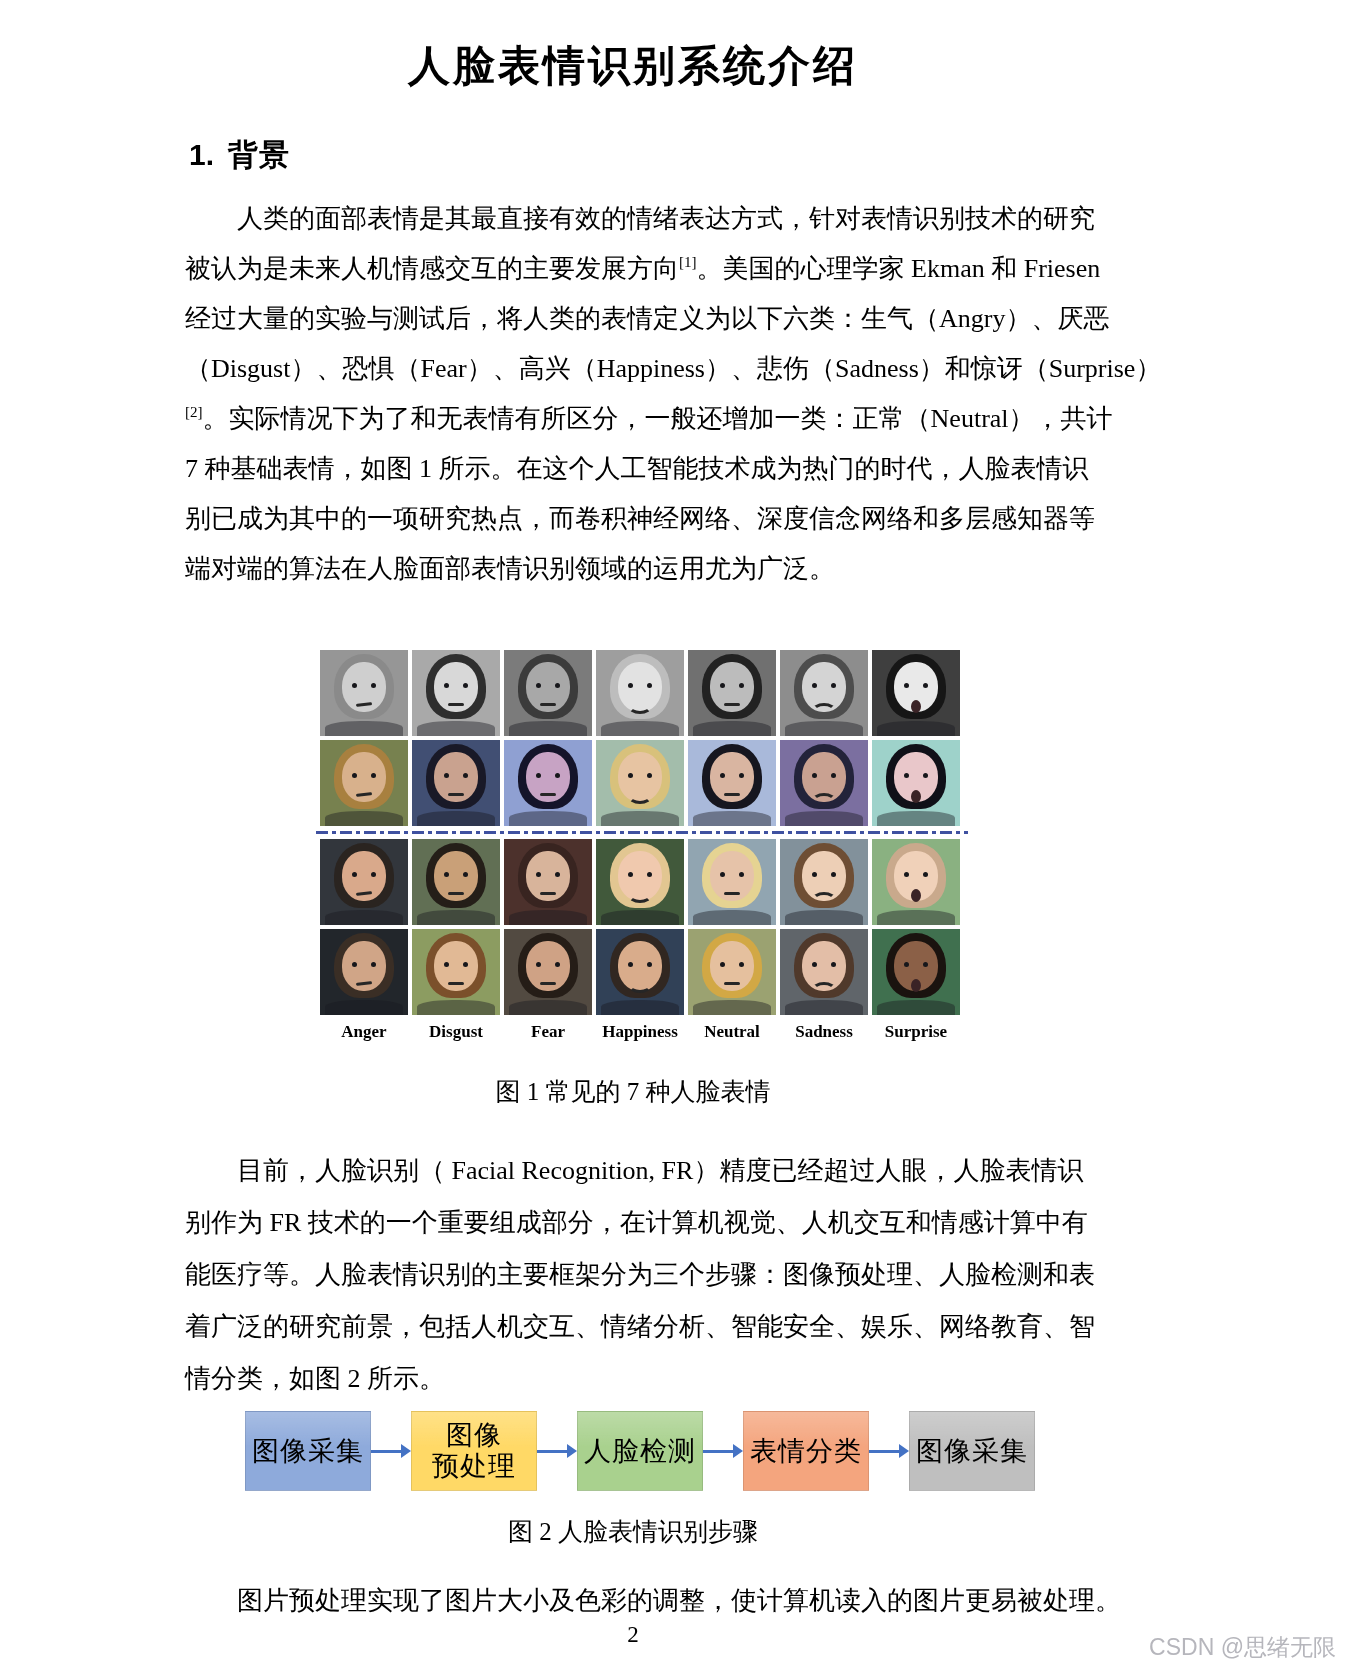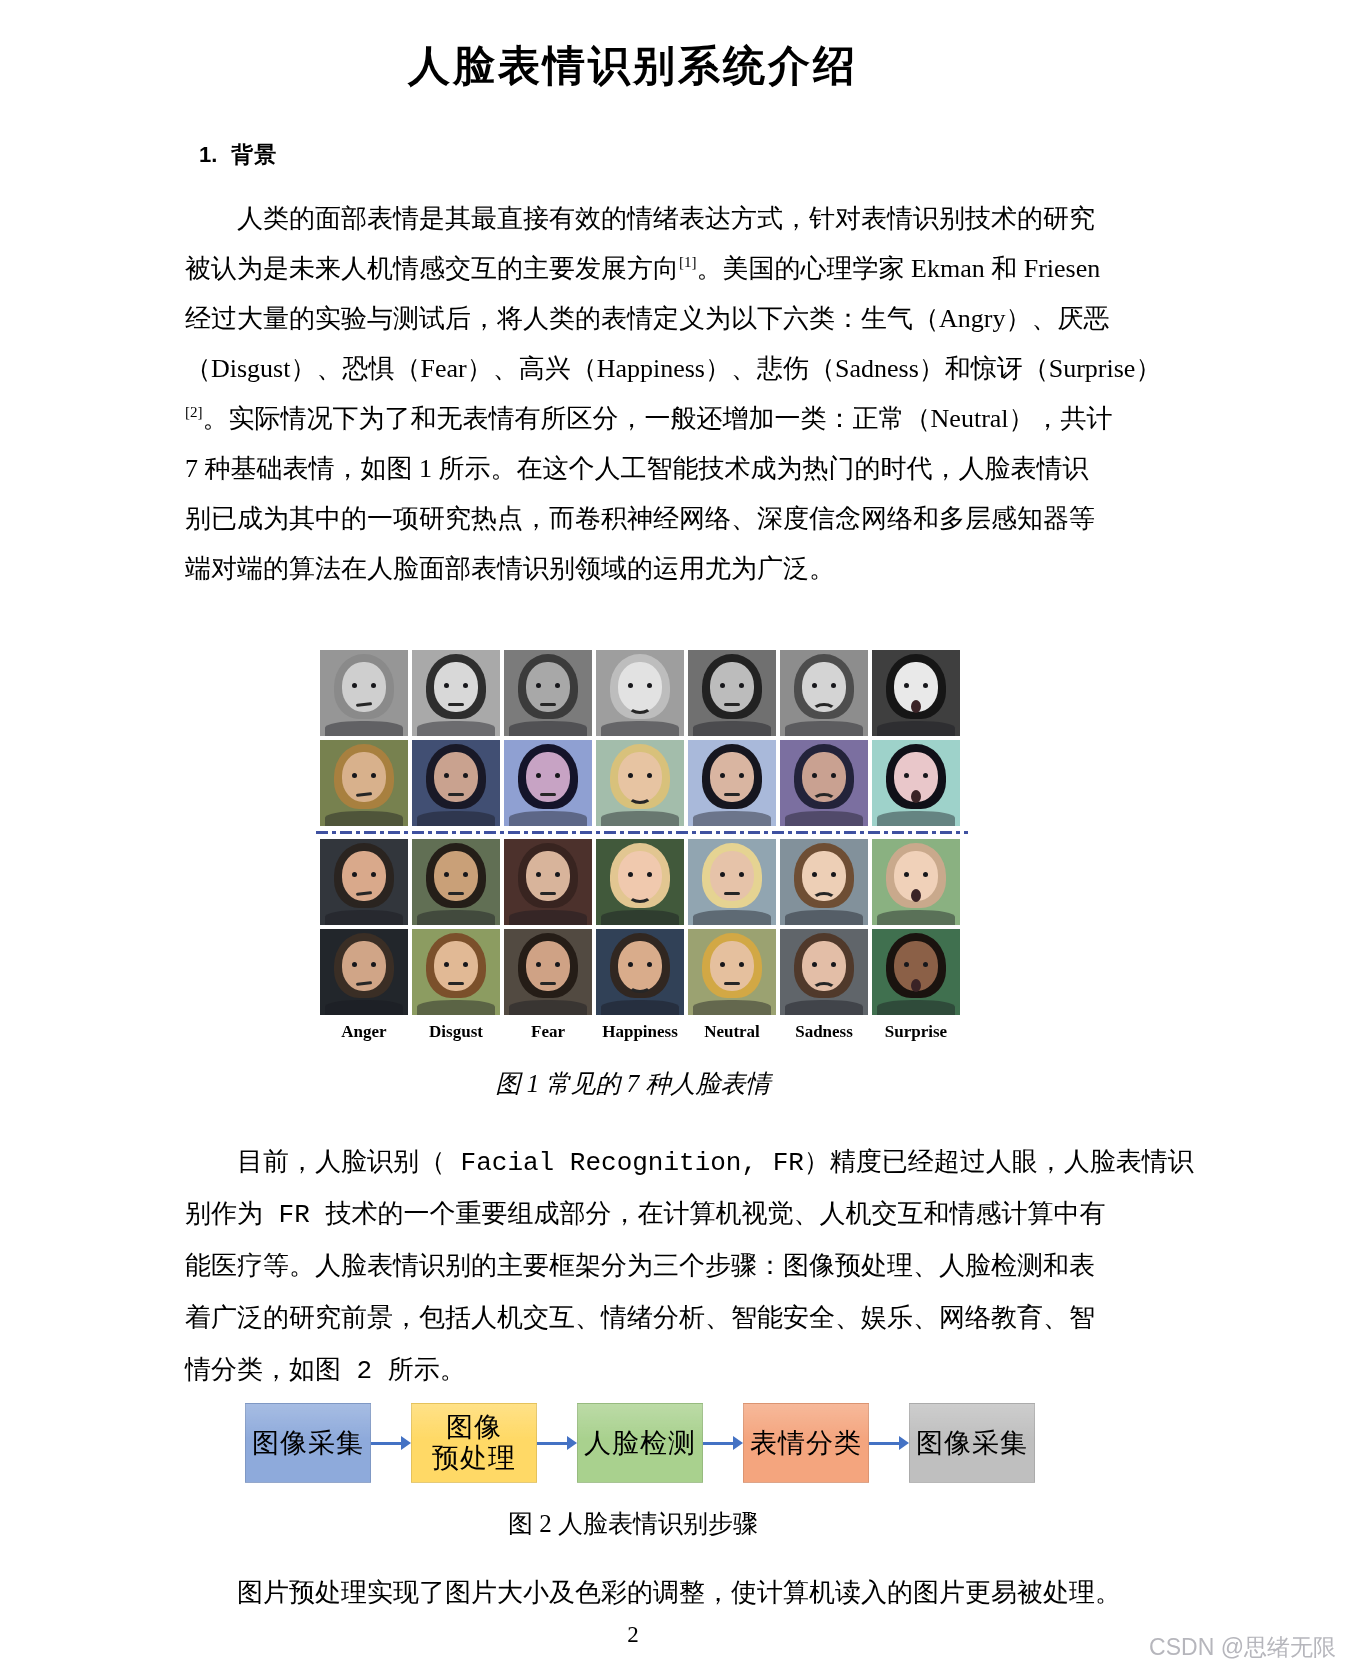--- a/index.html
+++ b/index.html
@@ -16,8 +16,8 @@
     font-size:42px; font-weight:bold; letter-spacing:3px; line-height:52px;
   }
   .sec-heading {
-    margin:46px 0 0 14px; font-family:"Liberation Sans","DejaVu Sans",sans-serif;
-    font-size:22px; font-weight:bold; line-height:34px; letter-spacing:1px;
+    margin:46px 0 0 4px; font-family:"Liberation Sans","DejaVu Sans",sans-serif;
+    font-size:30px; font-weight:bold; line-height:34px; letter-spacing:1px;
   }
   .sec-heading .sec-num { margin-right:14px; letter-spacing:0; }
 

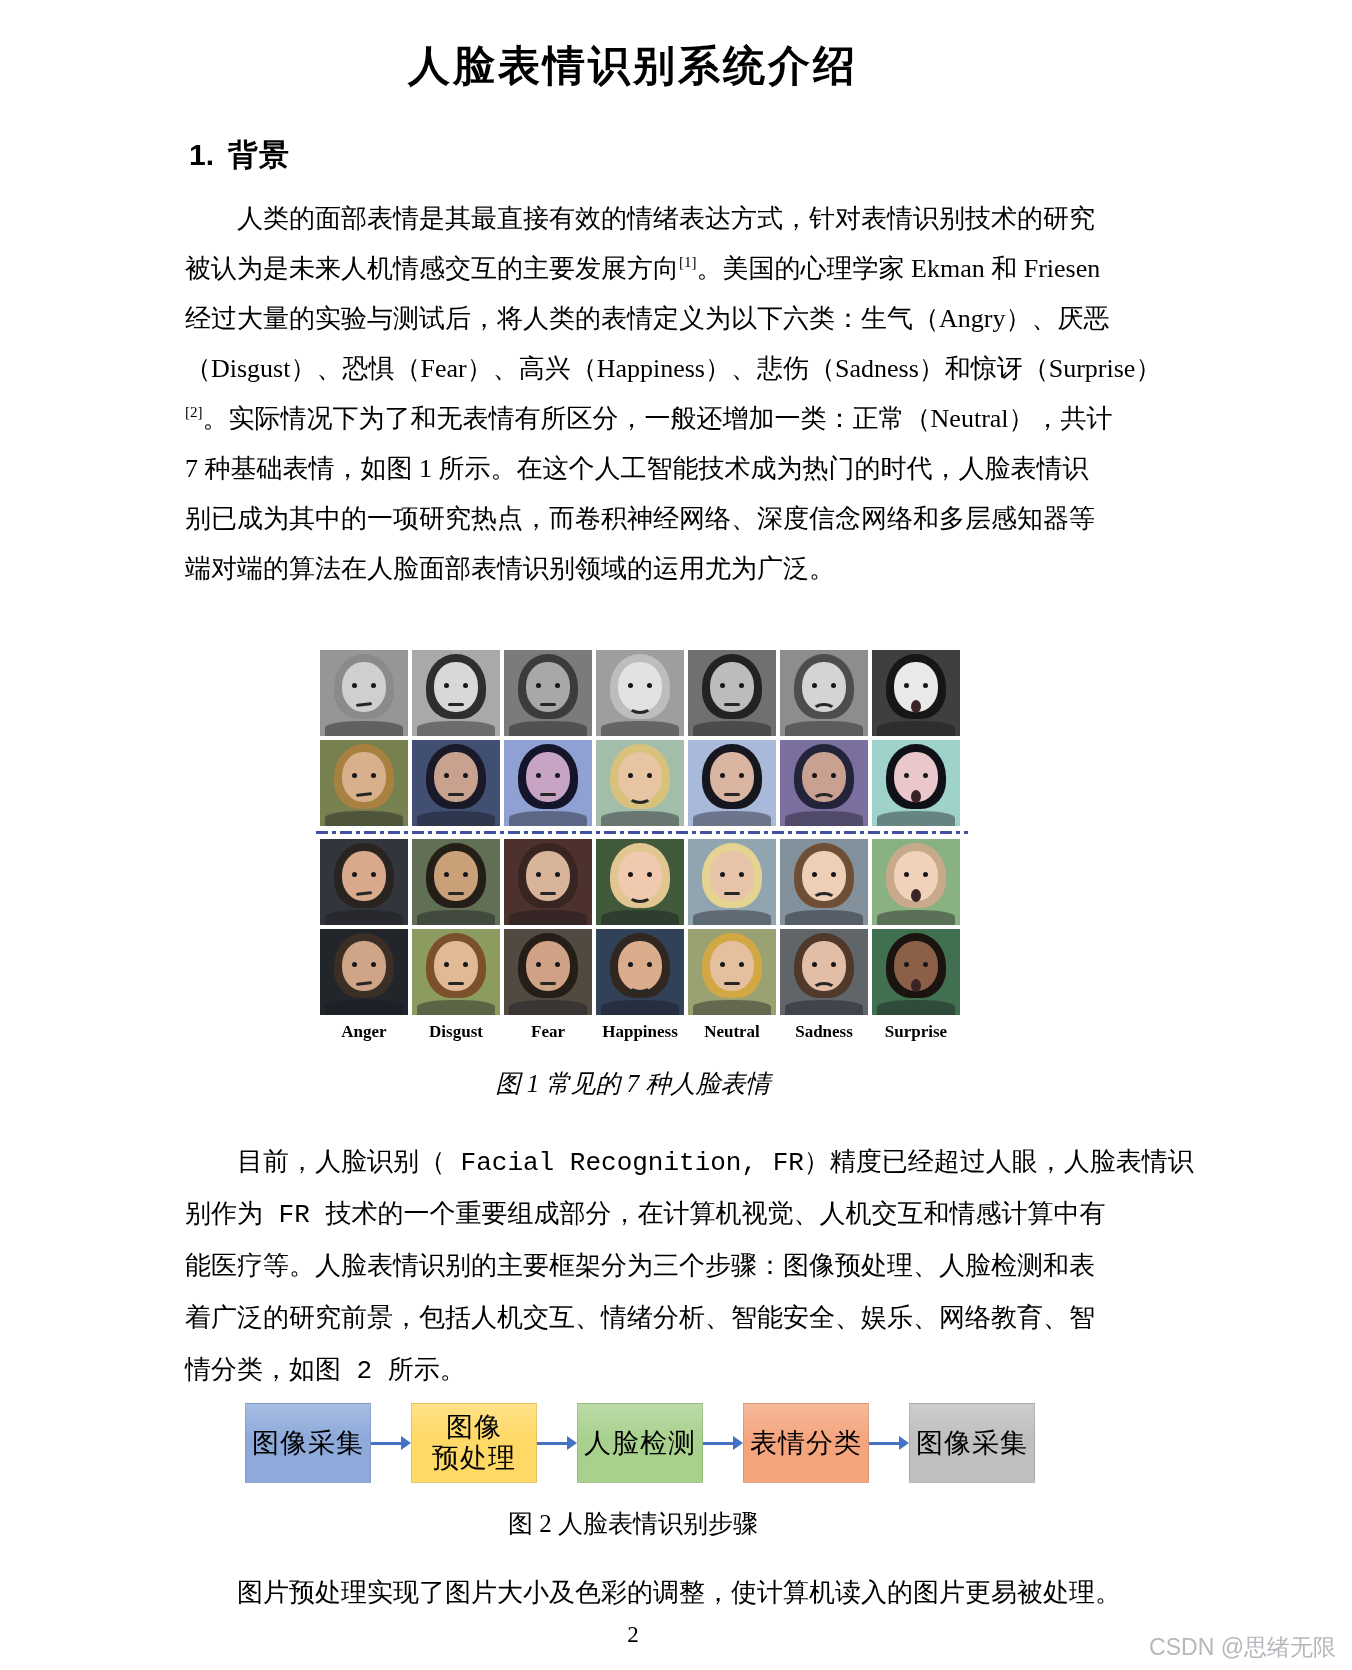--- a/index.html
+++ b/index.html
@@ -52,7 +52,7 @@
   .face-label { width:88px; flex:0 0 auto; text-align:center; font-weight:bold; font-size:17px; line-height:22px; }
 
   .caption { text-align:center; font-size:25px; line-height:30px; }
-  .fig1 .caption { margin-top:26px;font-style:italic; }
+  .fig1 .caption { margin-top:34px; }
   .fig2 .caption { margin-top:26px; }
 
   

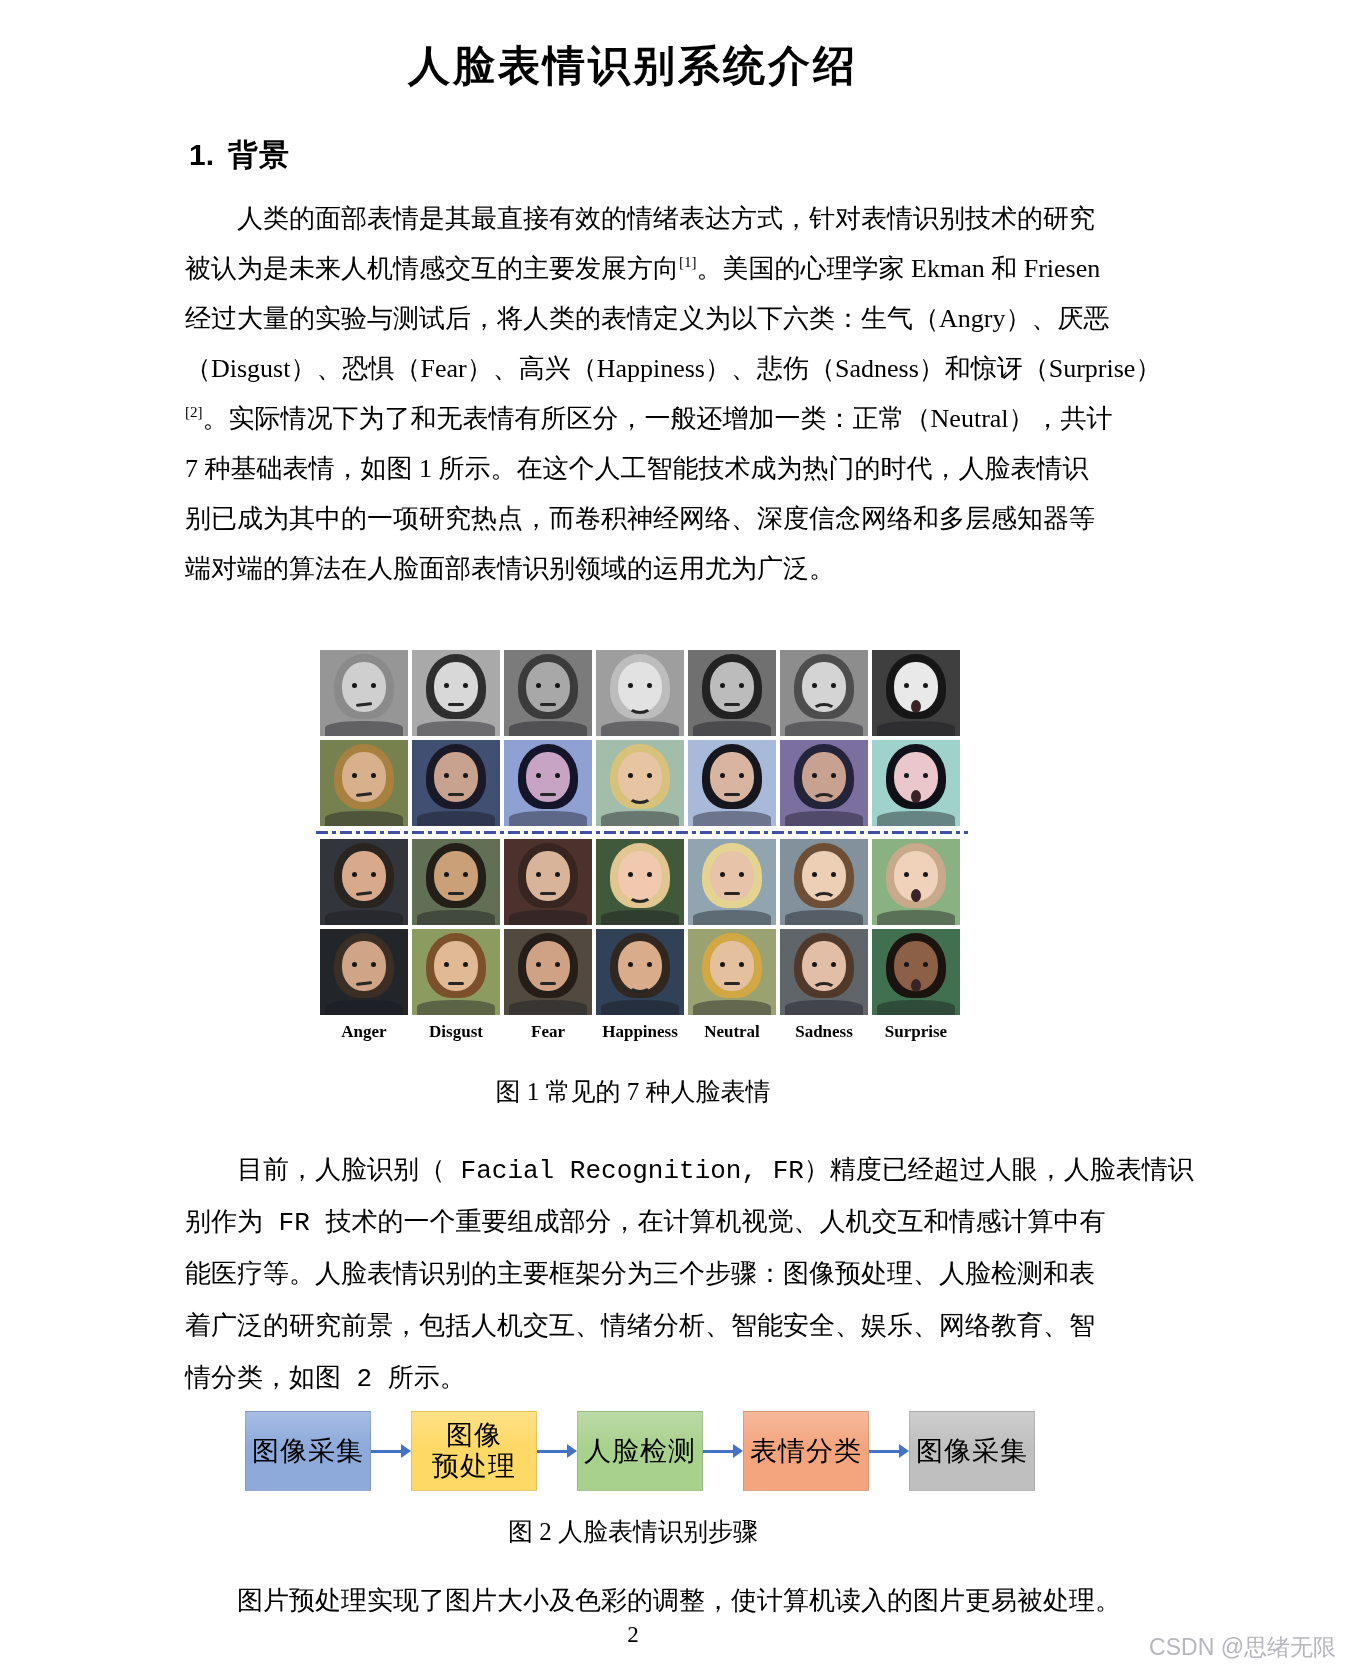--- a/index.html
+++ b/index.html
@@ -23,7 +23,7 @@
 
   .para { font-size:26px; line-height:50px; }
   #para1 { margin-top:22px; }
-  #para2 { margin-top:38px; line-height:52px;font-family:Liberation Mono, monospace; }
+  #para2 { margin-top:38px; line-height:52px; }
   #para3 { margin-top:28px; line-height:52px; }
   .pline { text-align:justify; text-align-last:justify; white-space:nowrap; }
   .pline.lastline { text-align:right; text-align-last:left; }

